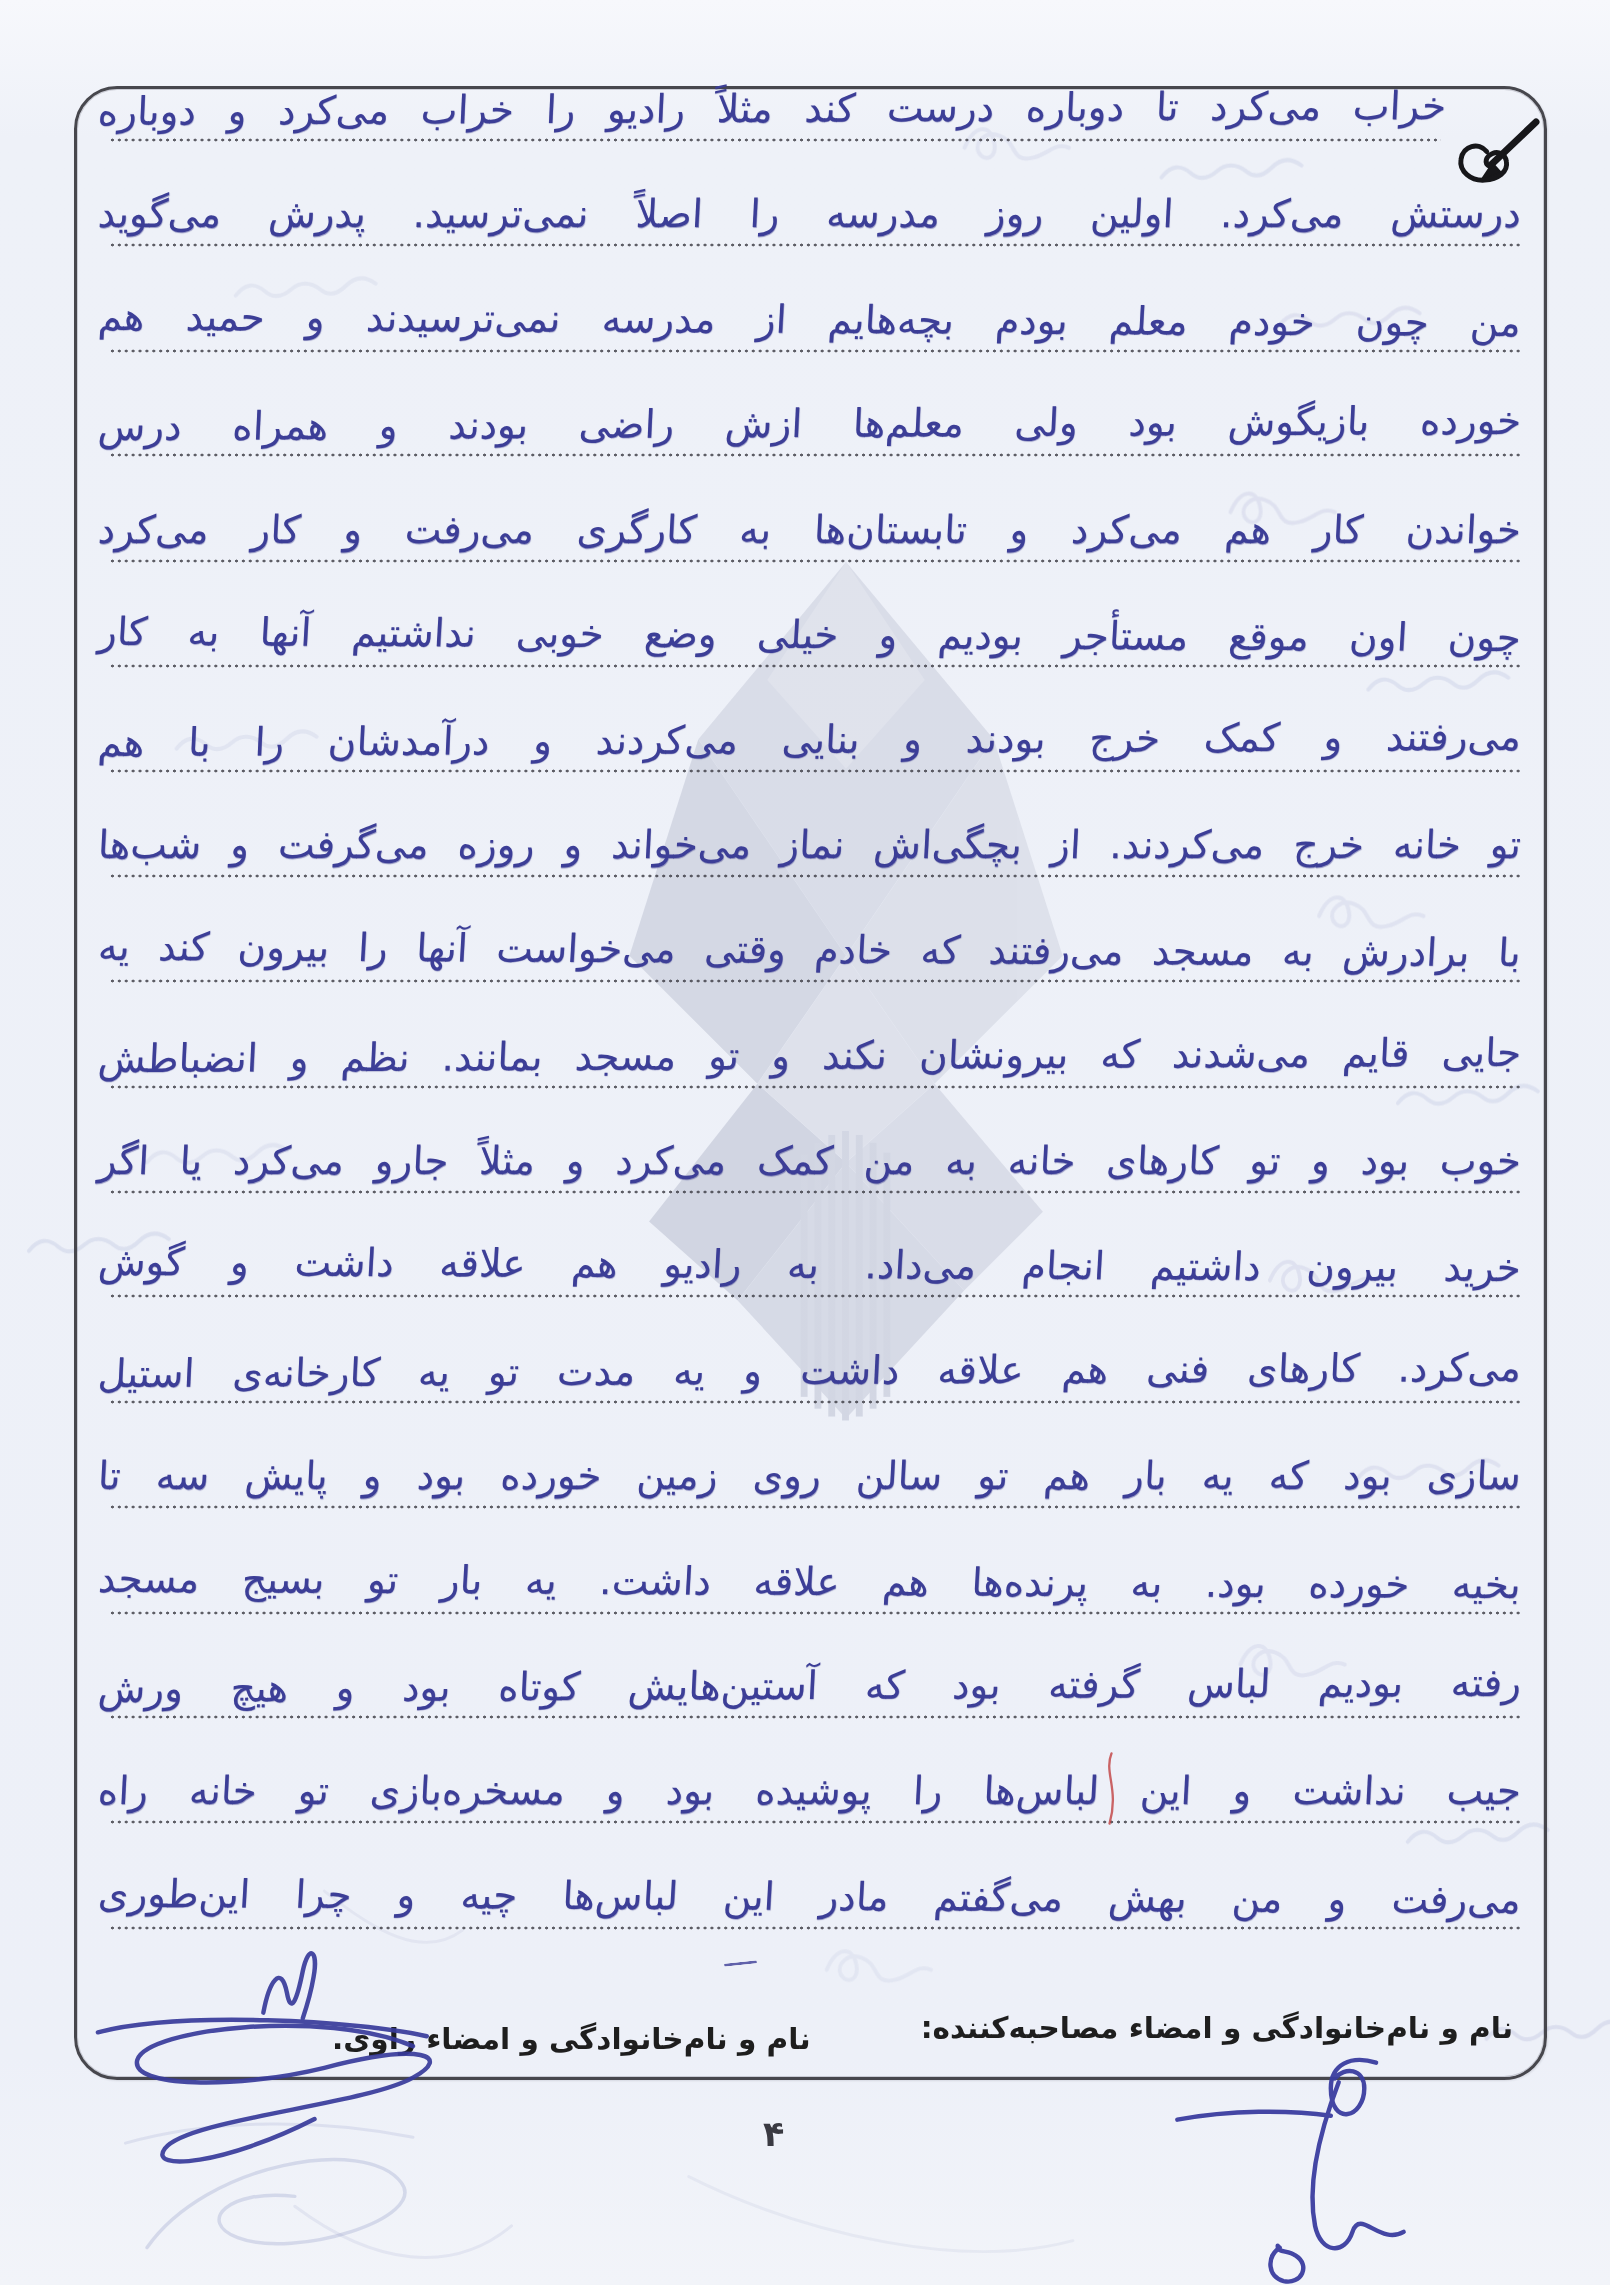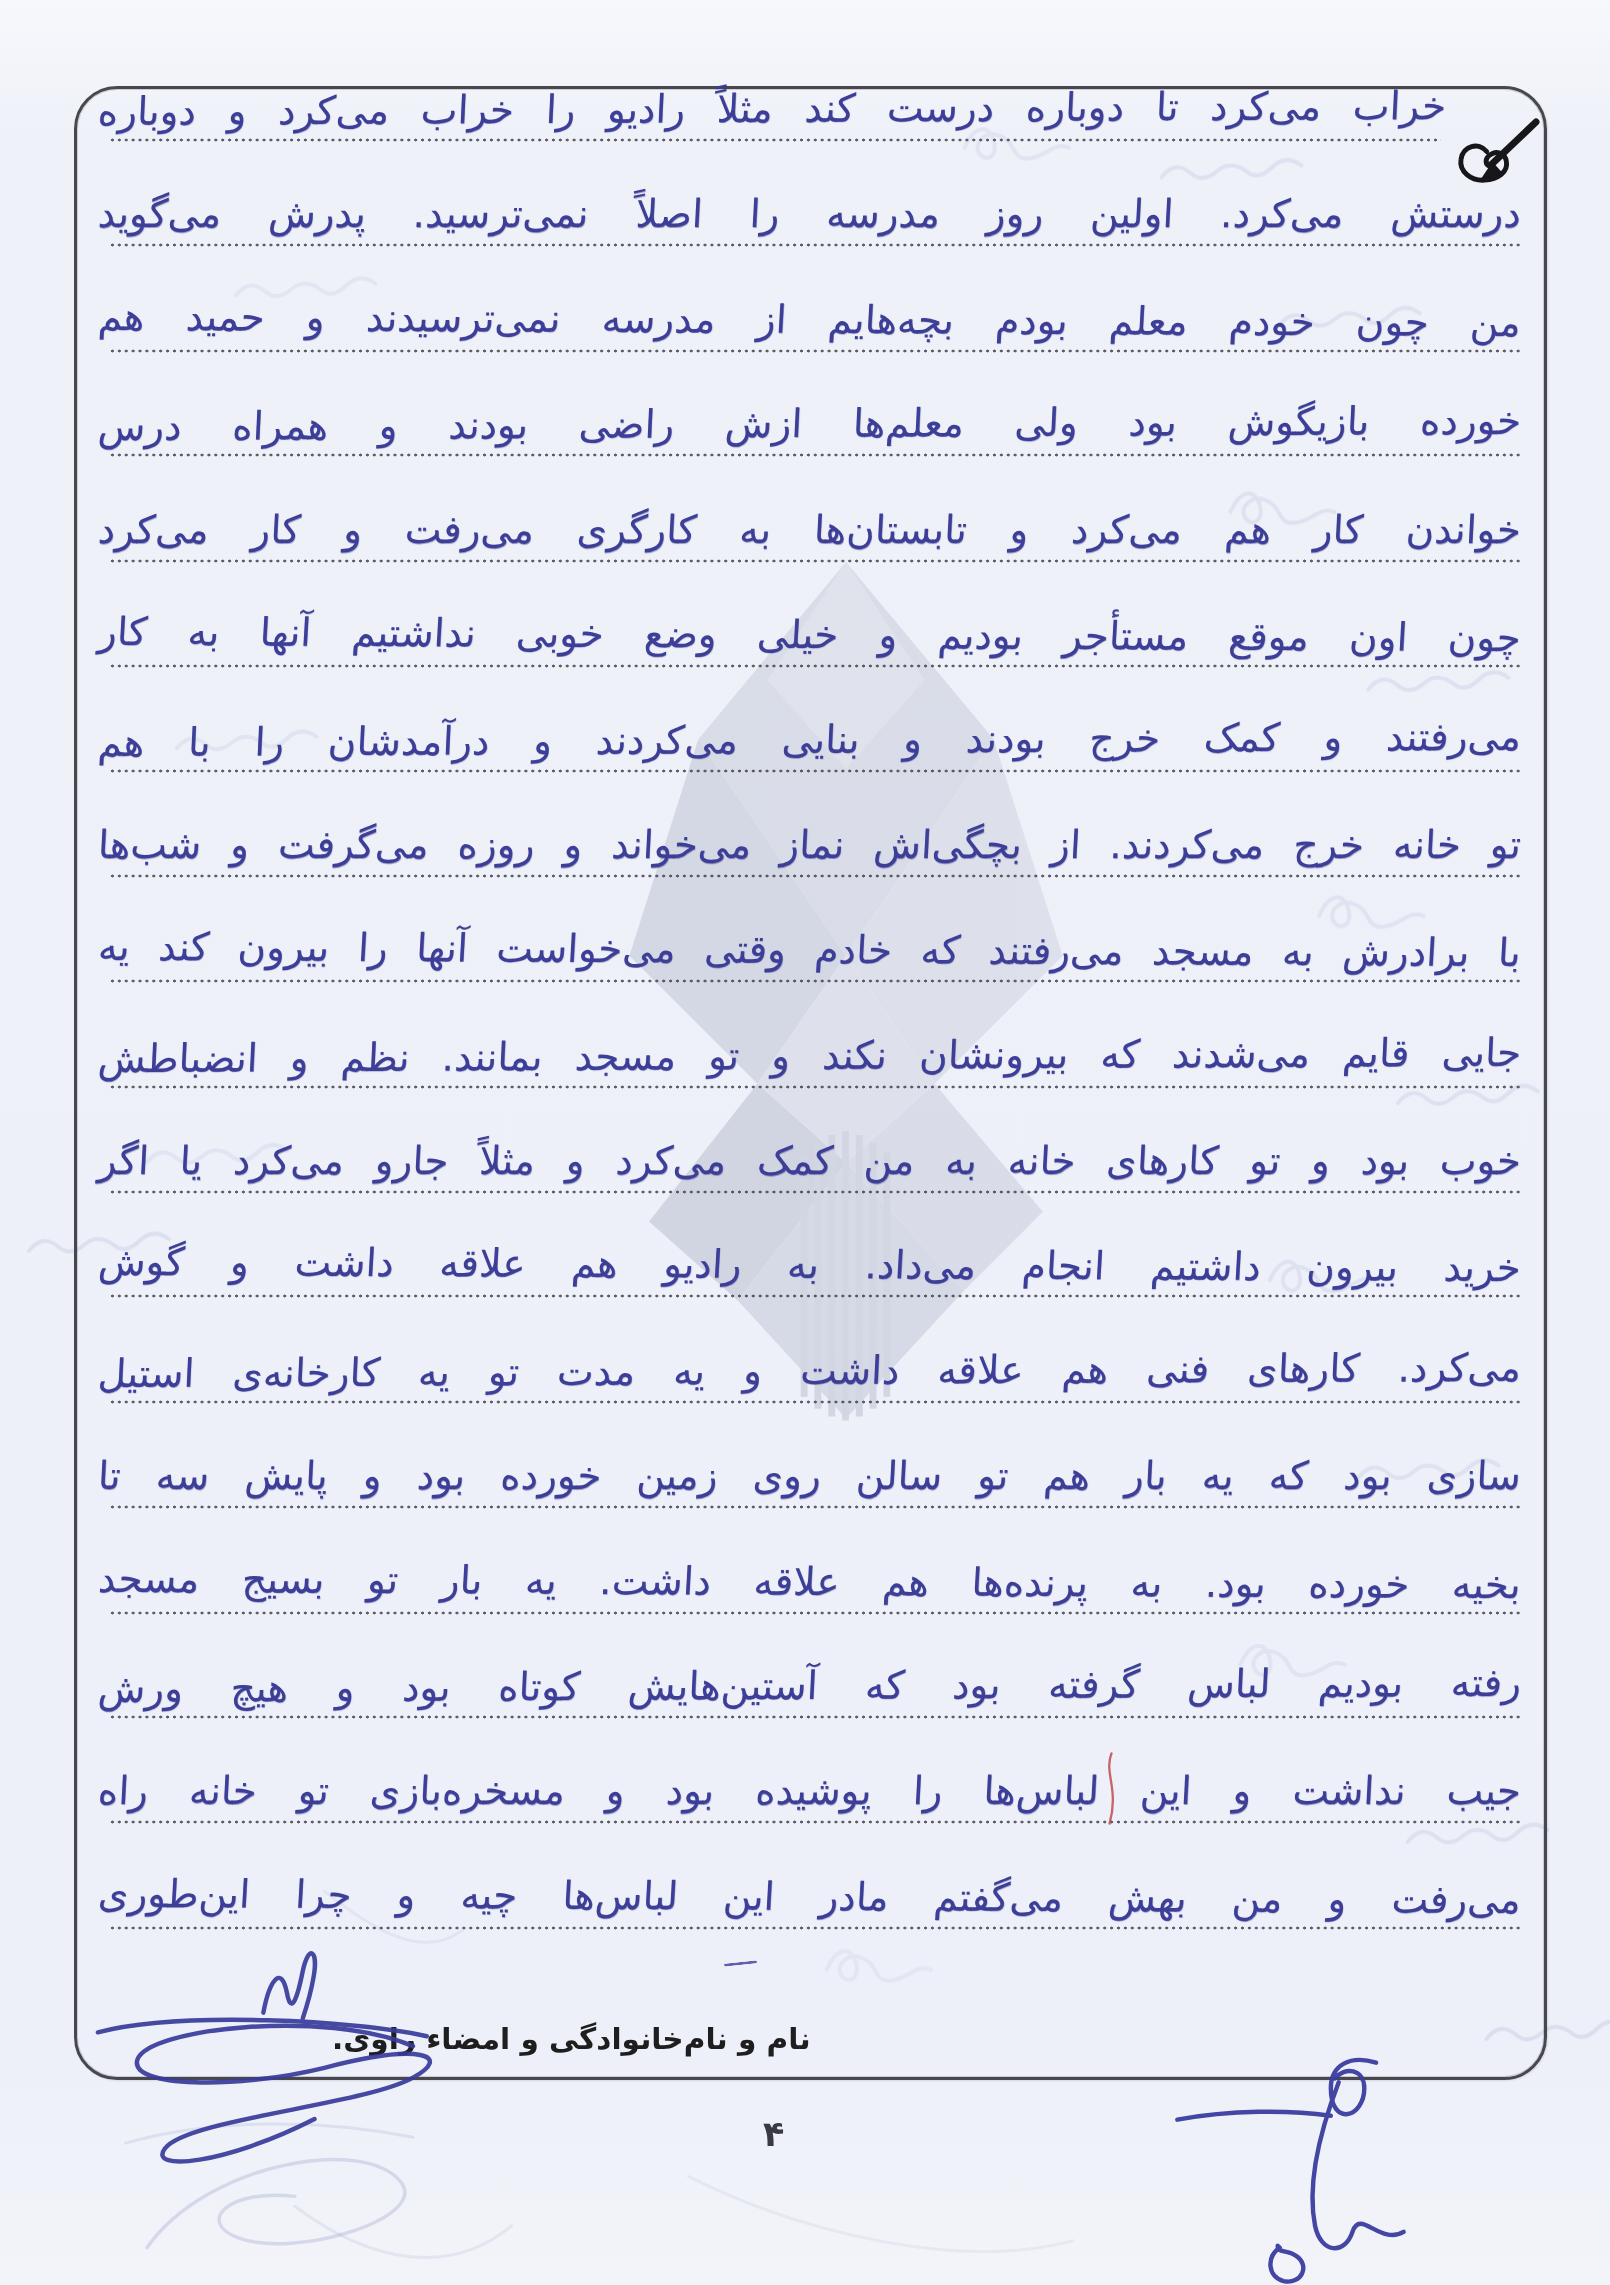--- a/index.html
+++ b/index.html
@@ -156,6 +156,7 @@
     </g>
   </svg>
 
+  <div class="abs plabel" style="right:97px; top:2010px;">نام و نام‌خانوادگی و امضاء مصاحبه‌کننده:</div>
   <div class="abs plabel" style="left:333px; top:2021px;">نام و نام‌خانوادگی و امضاء راوی.</div>
 
   <div id="page-number" class="abs" style="left:764px; top:2114px;">۴</div>

